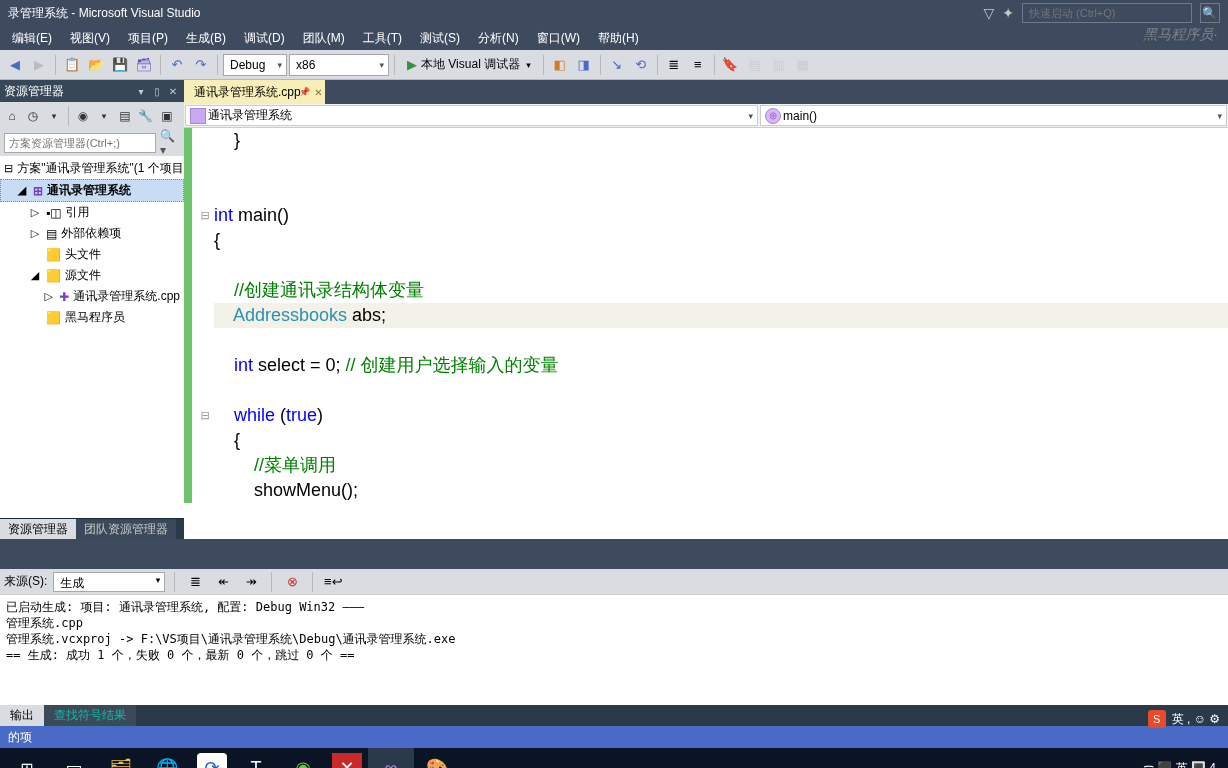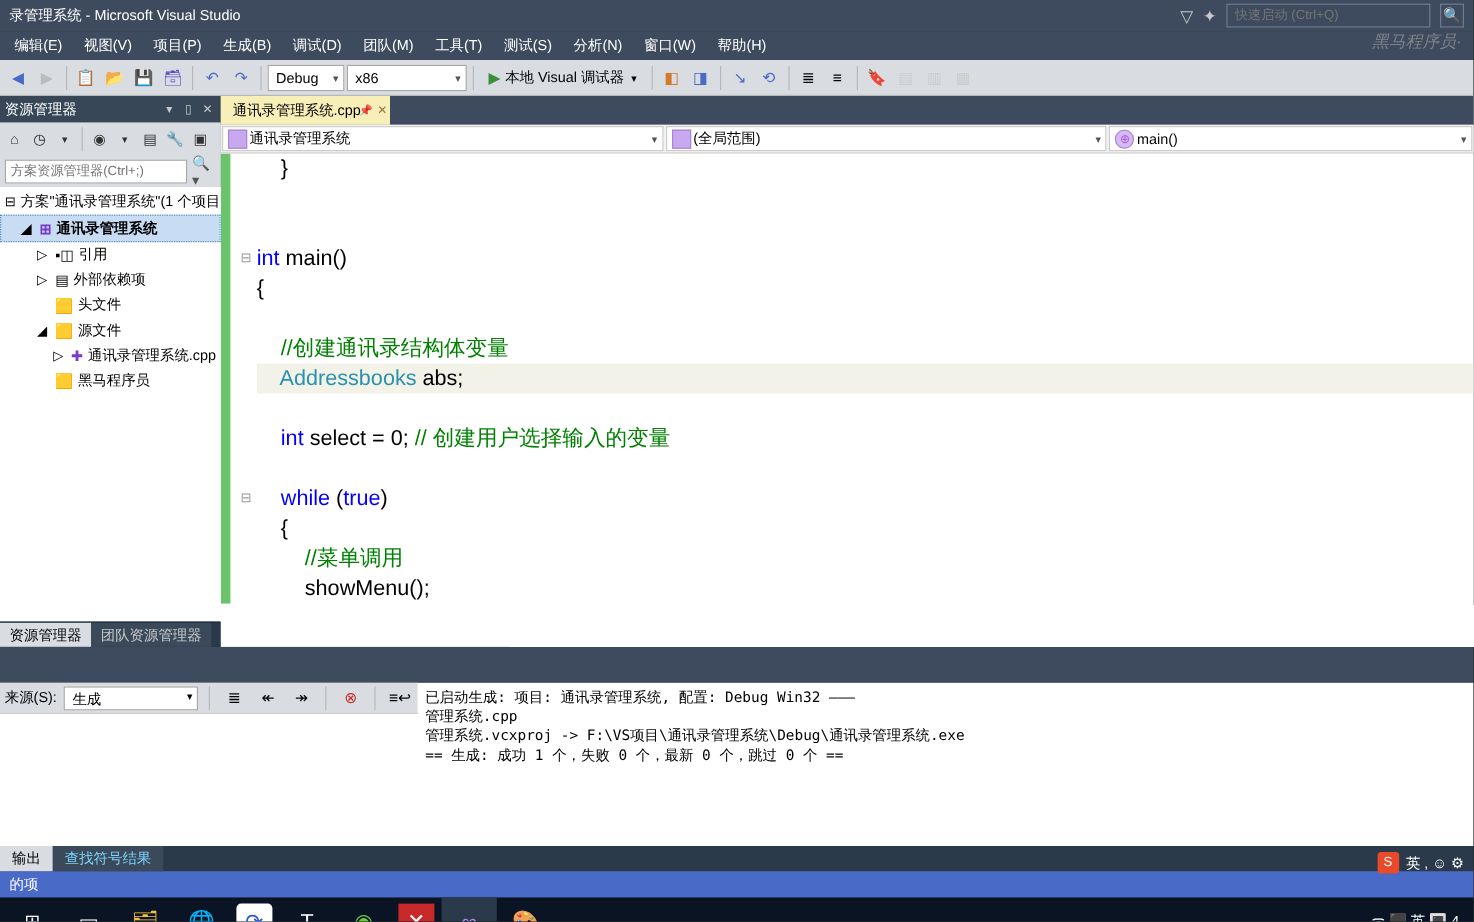--- a/index.html
+++ b/index.html
@@ -214,9 +214,6 @@
       <div class="nav-combo">
           <span>通讯录管理系统</span>
         </div>
-      <div class="nav-combo">
-          <span>(全局范围)</span>
-        </div>
       <div class="nav-combo fn" style="flex:0.8">
           <span>main()</span>
         </div>

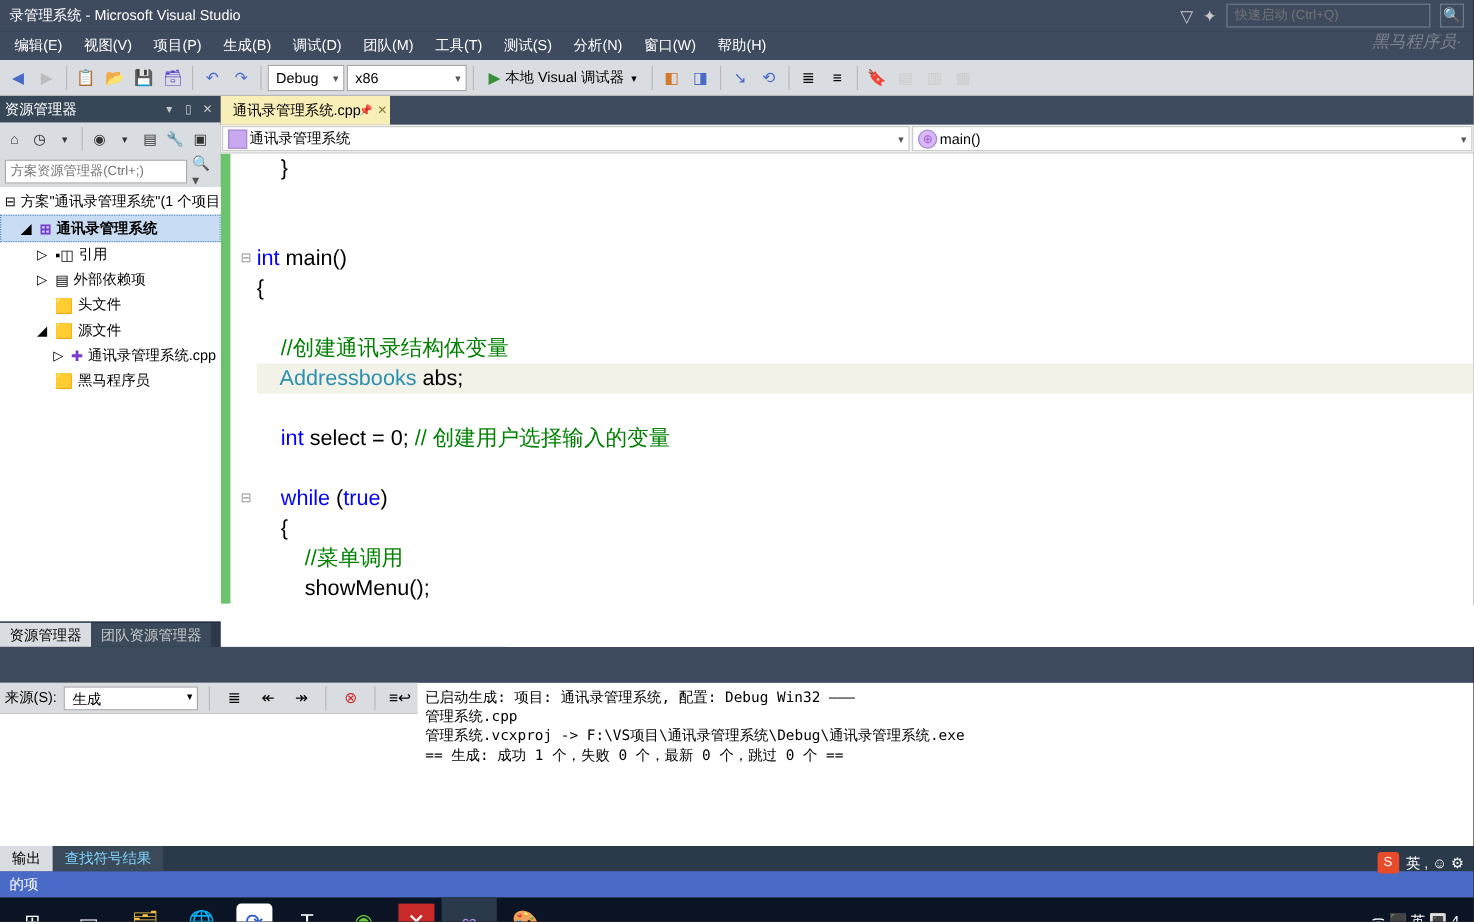--- a/index.html
+++ b/index.html
@@ -62,7 +62,7 @@
 .zoom-combo{border:1px solid #ccc;background:#fff;padding:1px 16px 1px 6px;position:relative}
 .zoom-combo::after{content:"▾";position:absolute;right:3px;font-size:8px}
 .middle-splitter{height:30px;background:#3e4a5e}
-.output-area{height:136px;background:#fff;display:flex;flex-direction:row}
+.output-area{height:136px;background:#fff;display:flex;flex-direction:column}
 .output-toolbar{height:26px;background:#d9dde2;display:flex;align-items:center;padding:0 4px;gap:6px;border-bottom:1px solid #ccc}
 .out-label{font-size:12px}
 .out-combo{border:1px solid #a8a8a8;background:#fff;padding:2px 80px 2px 6px;font-size:12px;height:20px;position:relative}

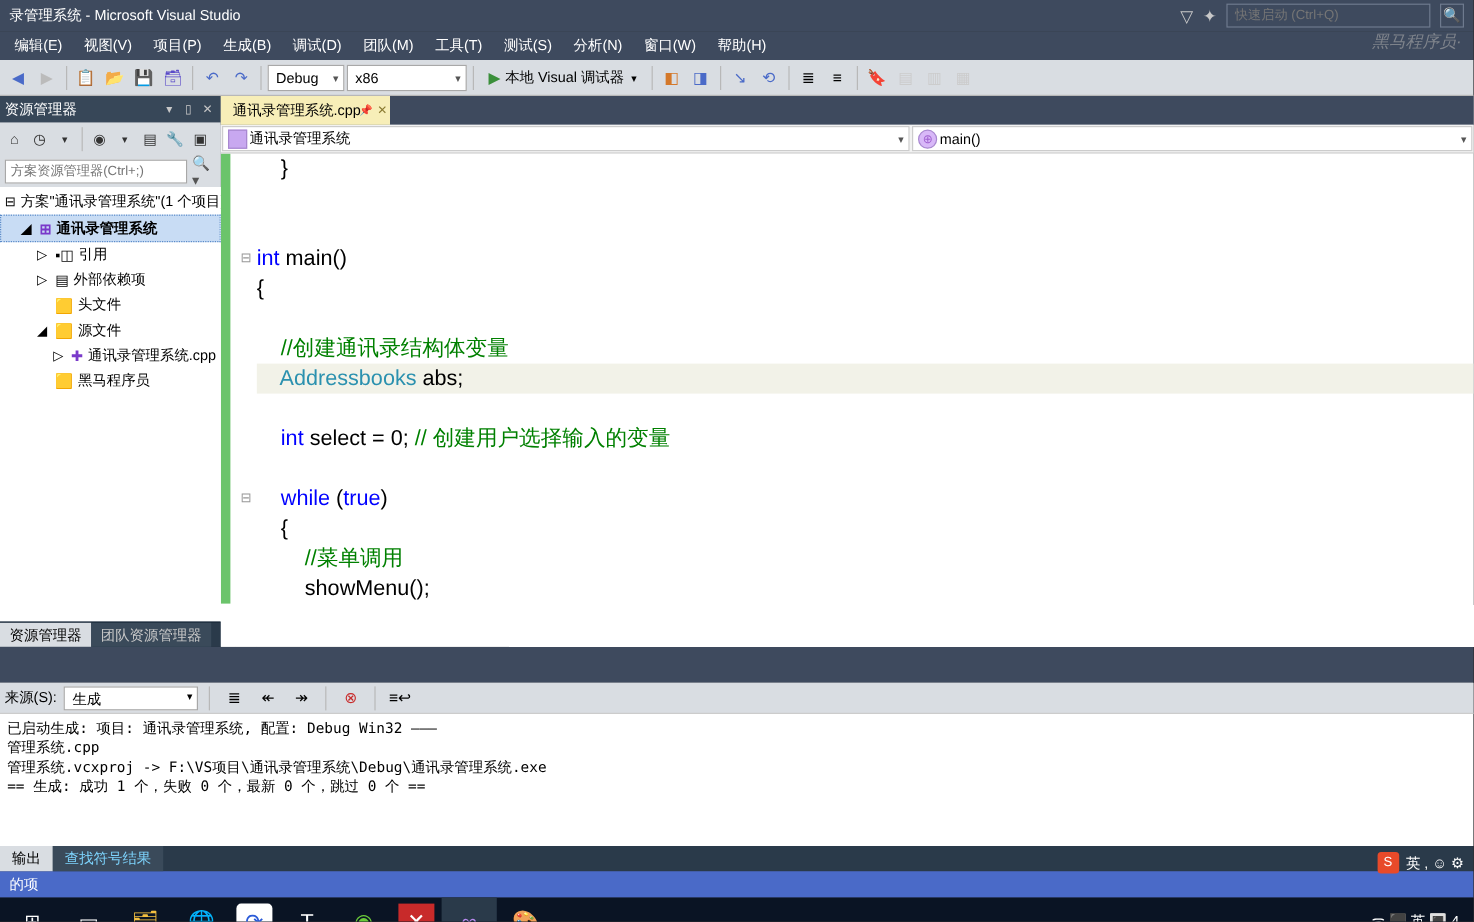--- a/index.html
+++ b/index.html
@@ -69,7 +69,7 @@
 .out-combo::after{content:"▾";position:absolute;right:4px;font-size:9px}
 .output-text{flex:1;padding:4px 6px;font-family:"NSimSun",SimSun,monospace;font-size:12px;line-height:16px;white-space:pre;overflow:auto;color:#000}
 .output-tabs{height:21px;background:#2a3a4a;display:flex}
-.out-tab{padding:2px 10px;font-size:12px;color:#7dd3fc;background:#3a4a5a}
+.out-tab{padding:2px 10px;font-size:12px;color:#14b8a6;background:#3a4a5a}
 .out-tab.active{background:#d9dde2;color:#000}
 .statusbar{height:22px;background:#4a6ac8;color:#fff;display:flex;align-items:center;font-size:12px;padding:0 8px;justify-content:space-between}
 .status-right{display:flex;gap:40px}

